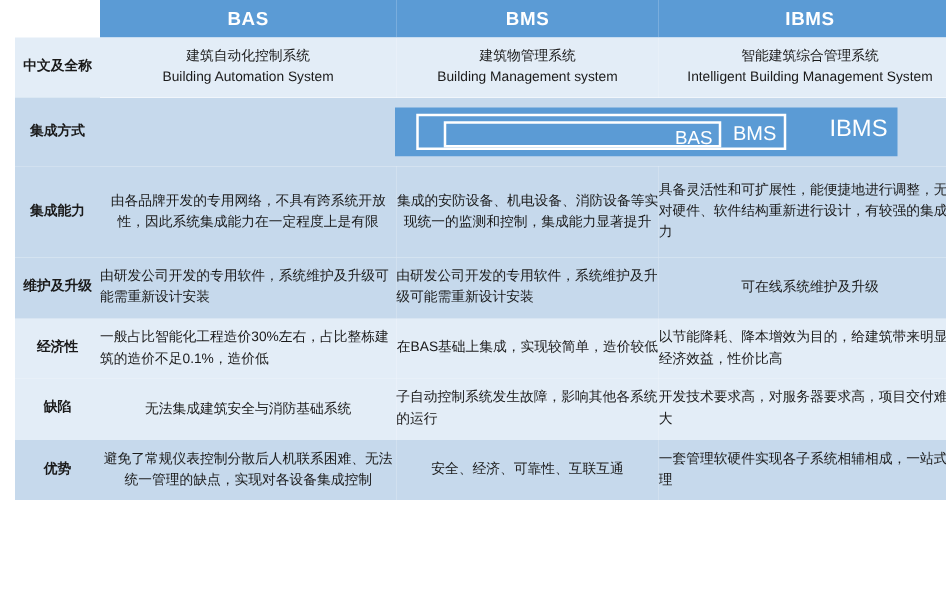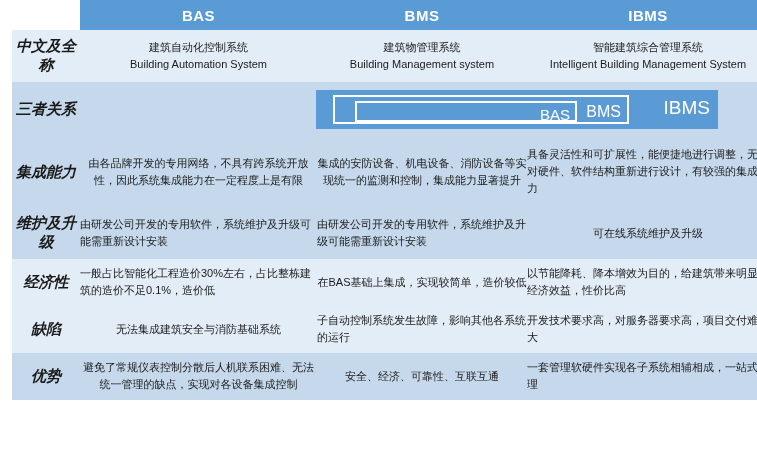--- a/index.html
+++ b/index.html
@@ -52,14 +52,13 @@
   
   .rlabel {
     width: 68px;
-    font-size: 15px;
+    font-size: 11px;
     font-weight: bold;
     color: #1a1a1a;
     text-align: center;
     border-right: 2px solid #ffffff;
     border-bottom: 2px solid #ffffff;
     line-height: 1.25;
-    font-style: italic;
   }
   .rlabel.shade-a { background: #C6D9EC; }
   .rlabel.shade-b { background: #E3EDF7; }

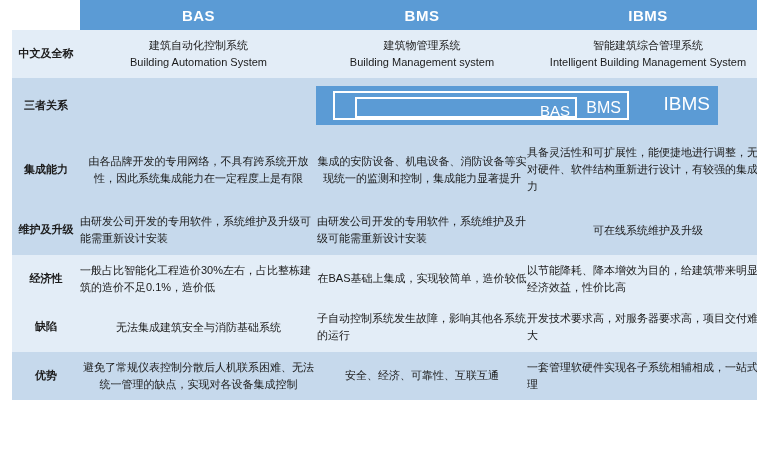--- a/index.html
+++ b/index.html
@@ -161,7 +161,7 @@
 
 
     <tr>
-      <td class="rlabel shade-a">三者关系</td>
+      <td class="rlabel shade-a">集成方式</td>
       <td class="relation-cell" colspan="3">
         <div class="relation-wrap">
           <div class="box-ibms">

